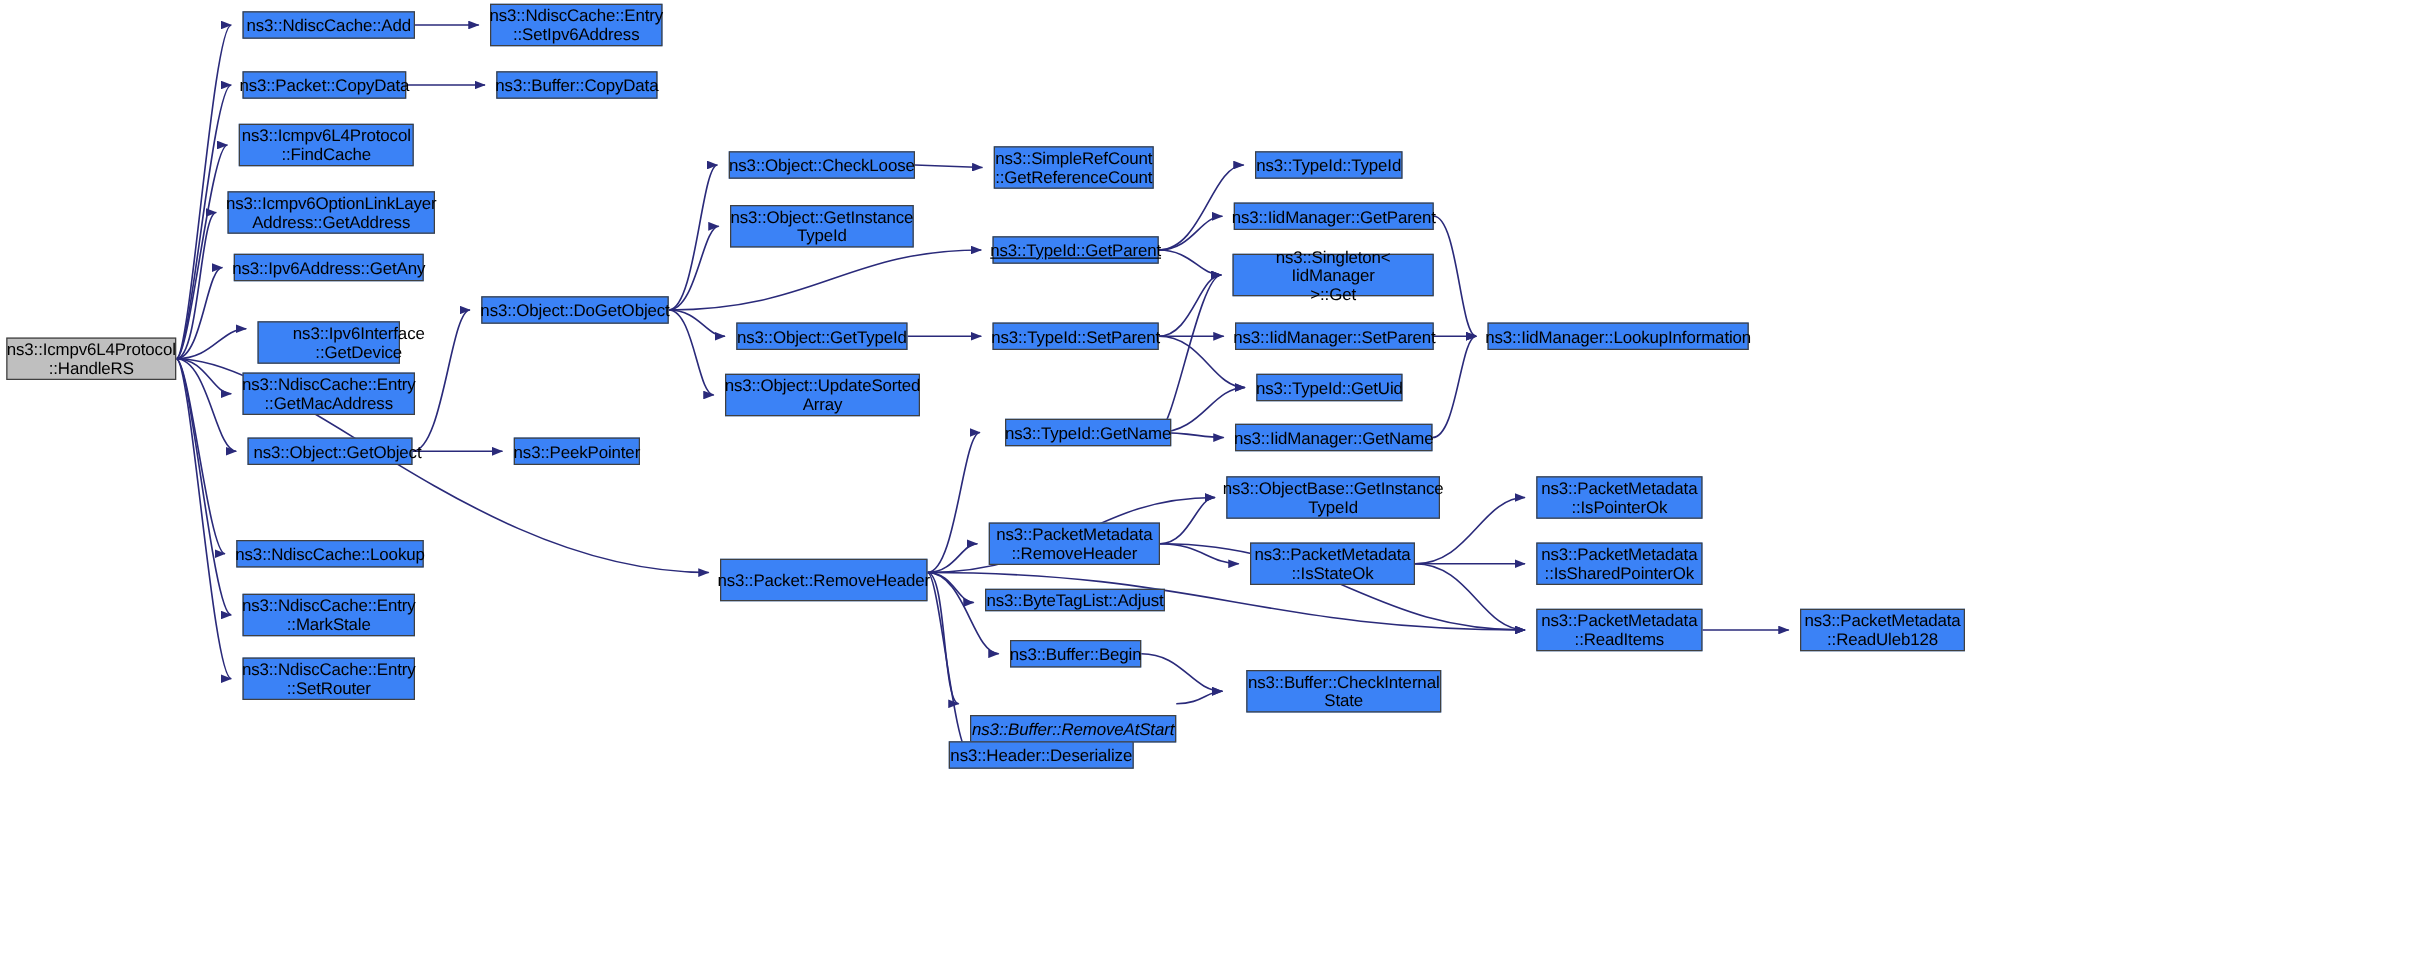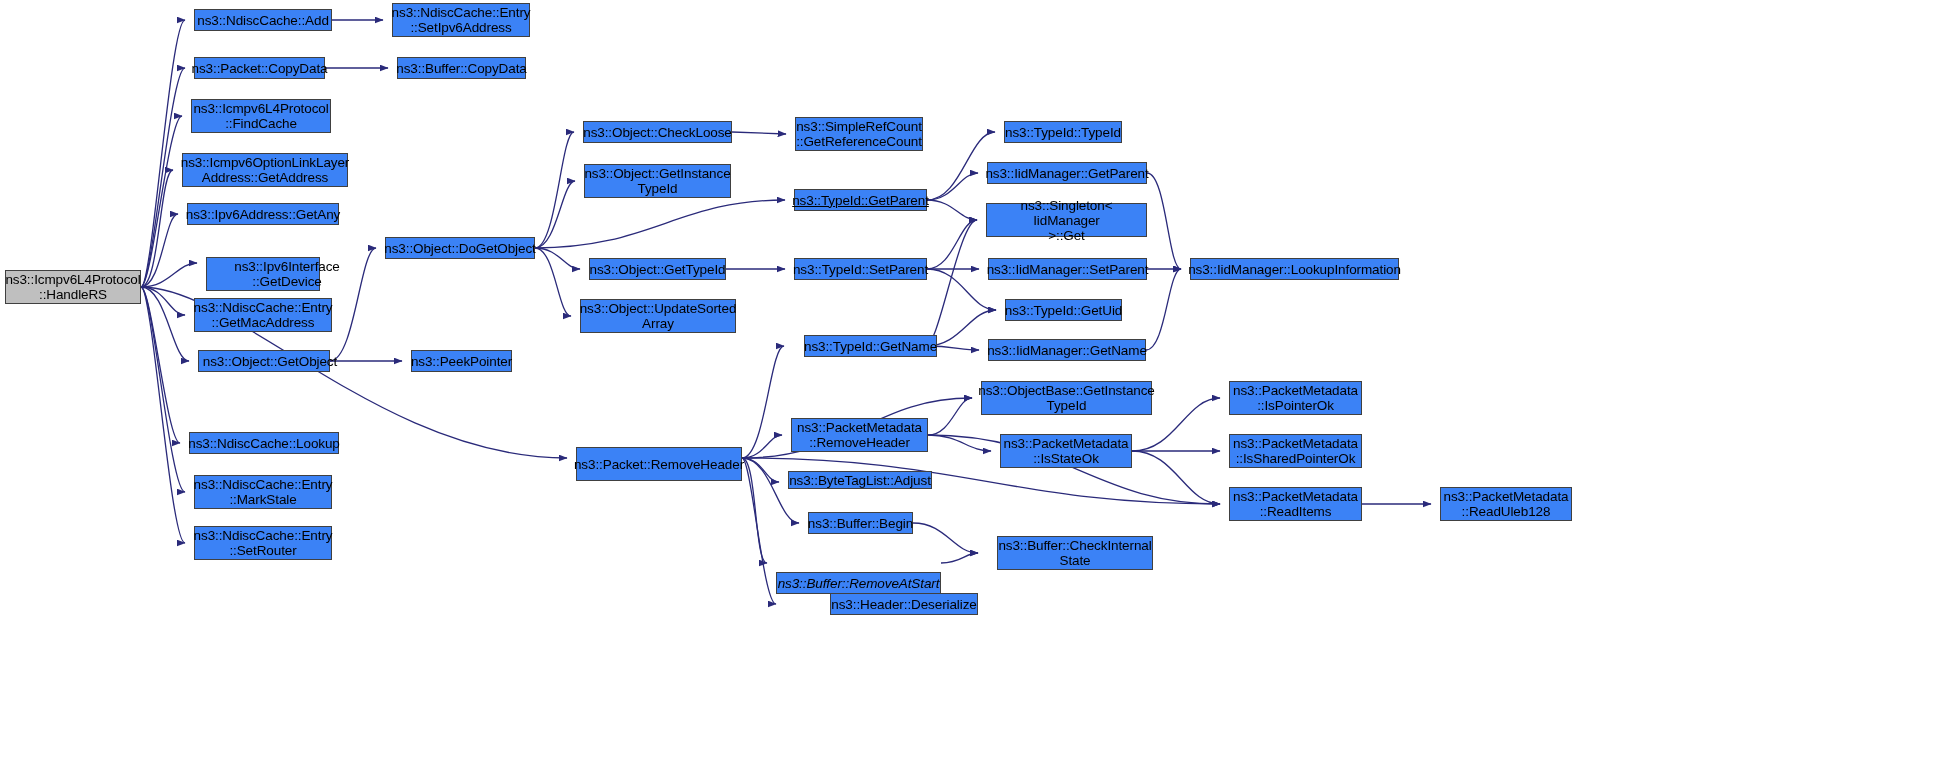--- a/index.html
+++ b/index.html
@@ -163,7 +163,7 @@
       <div class="node" style="left: 788px; top: 471px; width: 144px; height: 18px;"><span class="lbl">ns3::ByteTagList::Adjust</span></div>
       <div class="node" style="left: 808px; top: 512px; width: 105px; height: 22px;"><span class="lbl">ns3::Buffer::Begin</span></div>
       <div class="node" style="left: 776px; top: 572px; width: 165px; height: 22px; font-style: italic;"><span class="lbl">ns3::Buffer::RemoveAtStart</span></div>
-      <div class="node" style="left: 830px; top: 593px; width: 148px; height: 22px;"><span class="lbl">ns3::Header::Deserialize</span></div>
+      <div class="node" style="left: 759px; top: 593px; width: 148px; height: 22px;"><span class="lbl">ns3::Header::Deserialize</span></div>
       <div class="node" style="left: 981px; top: 381px; width: 171px; height: 34px;"><span class="lbl">ns3::ObjectBase::GetInstance
 TypeId</span></div>
       <div class="node" style="left: 1000px; top: 434px; width: 132px; height: 34px;"><span class="lbl">ns3::PacketMetadata

